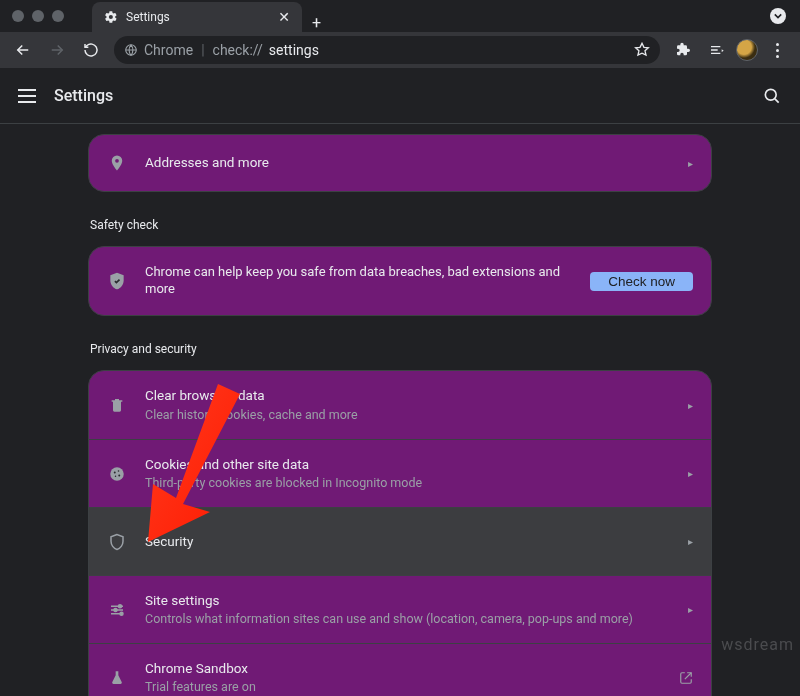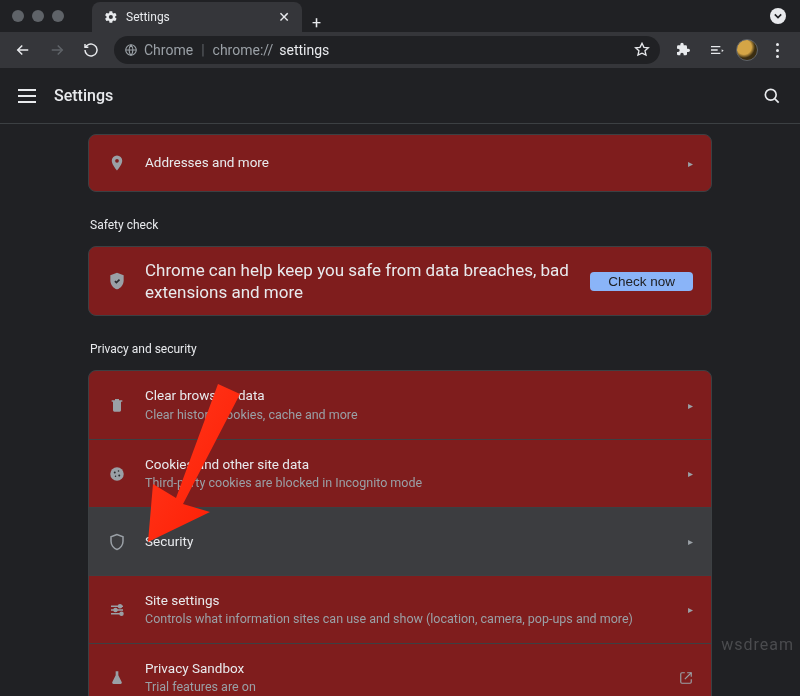--- a/index.html
+++ b/index.html
@@ -210,7 +210,7 @@
     </span>
     <span class="url-prefix">Chrome</span>
     <span class="divider">|</span>
-    <span class="url-prefix">chrome://</span>
+    <span class="url-prefix">check://</span>
       <span class="url-path">settings</span>
     <span class="star">
       <svg width="16" height="16" viewBox="0 0 24 24" fill="none" stroke="#e8eaed" stroke-width="2">

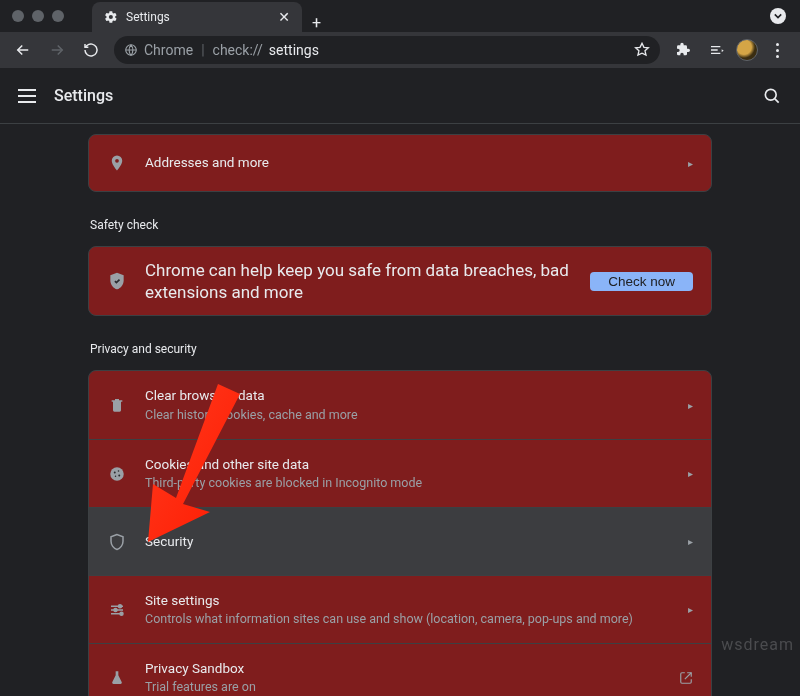--- a/index.html
+++ b/index.html
@@ -105,9 +105,9 @@
     padding-top: 10px;
   }
   .card {
-    background:#7f1d1d;
+    background:#701a75;
     border:1px solid #3c4043;
-    border-radius:8px;
+    border-radius:16px;
     overflow:hidden;
   }
   .row {

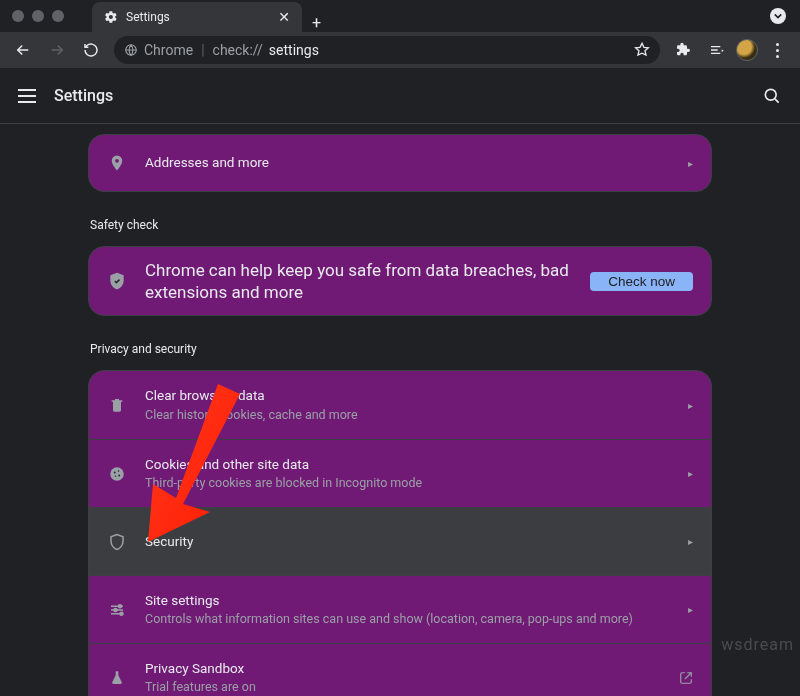--- a/index.html
+++ b/index.html
@@ -282,7 +282,7 @@
             </svg>
         </div>
         <div class="texts">
-          <div class="title-line" style="font-size:17px;">Chrome can help keep you safe from data breaches, bad extensions and more</div>
+          <div class="title-line" style="font-size:13px;">Chrome can help keep you safe from data breaches, bad extensions and more</div>
         </div>
         <button class="btn-primary">Check now</button>
       </div>

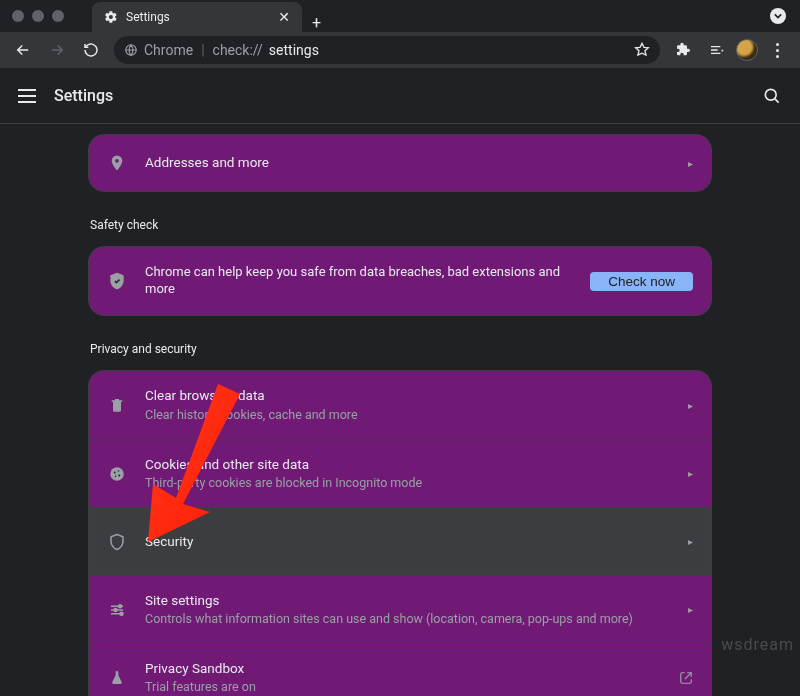--- a/index.html
+++ b/index.html
@@ -356,7 +356,7 @@
             </svg>
         </div>
         <div class="texts">
-          <div class="title-line">Privacy Sandbox</div>
+          <div class="title-line">Chrome Sandbox</div>
           <div class="sub-line">Trial features are on</div>
         </div>
         <div class="chevron">

